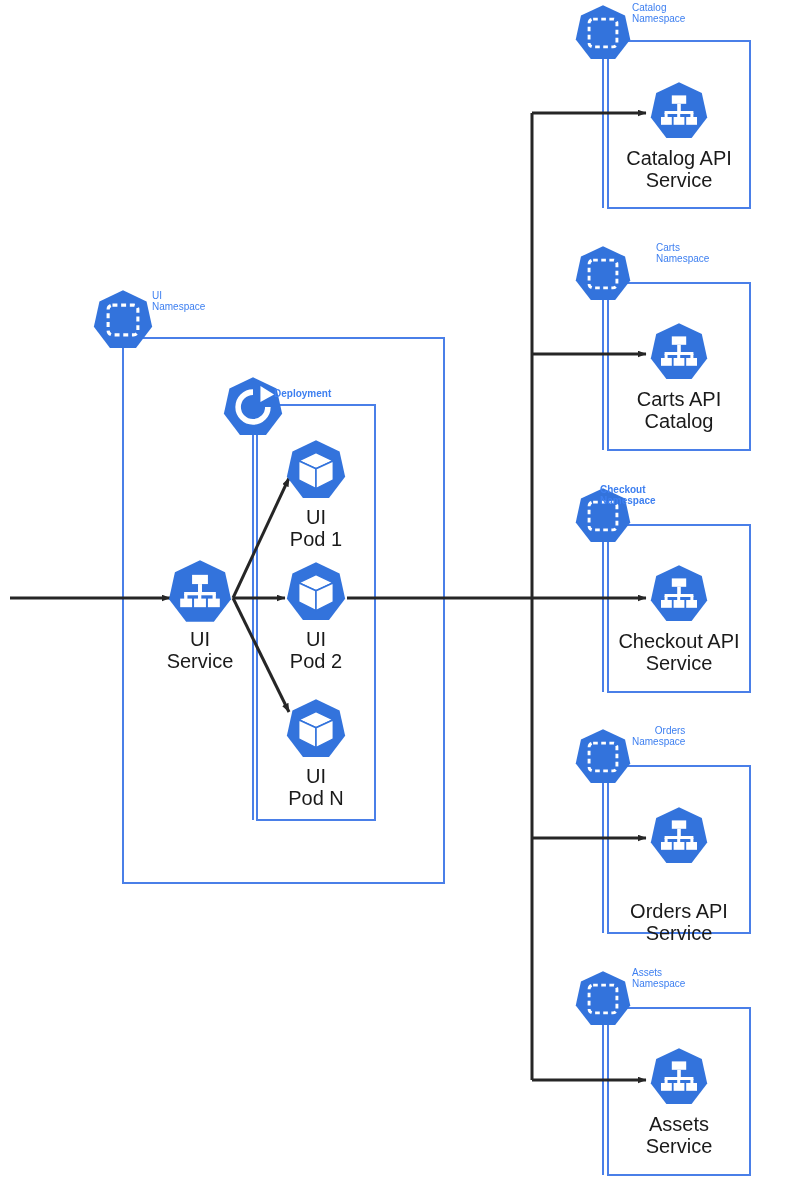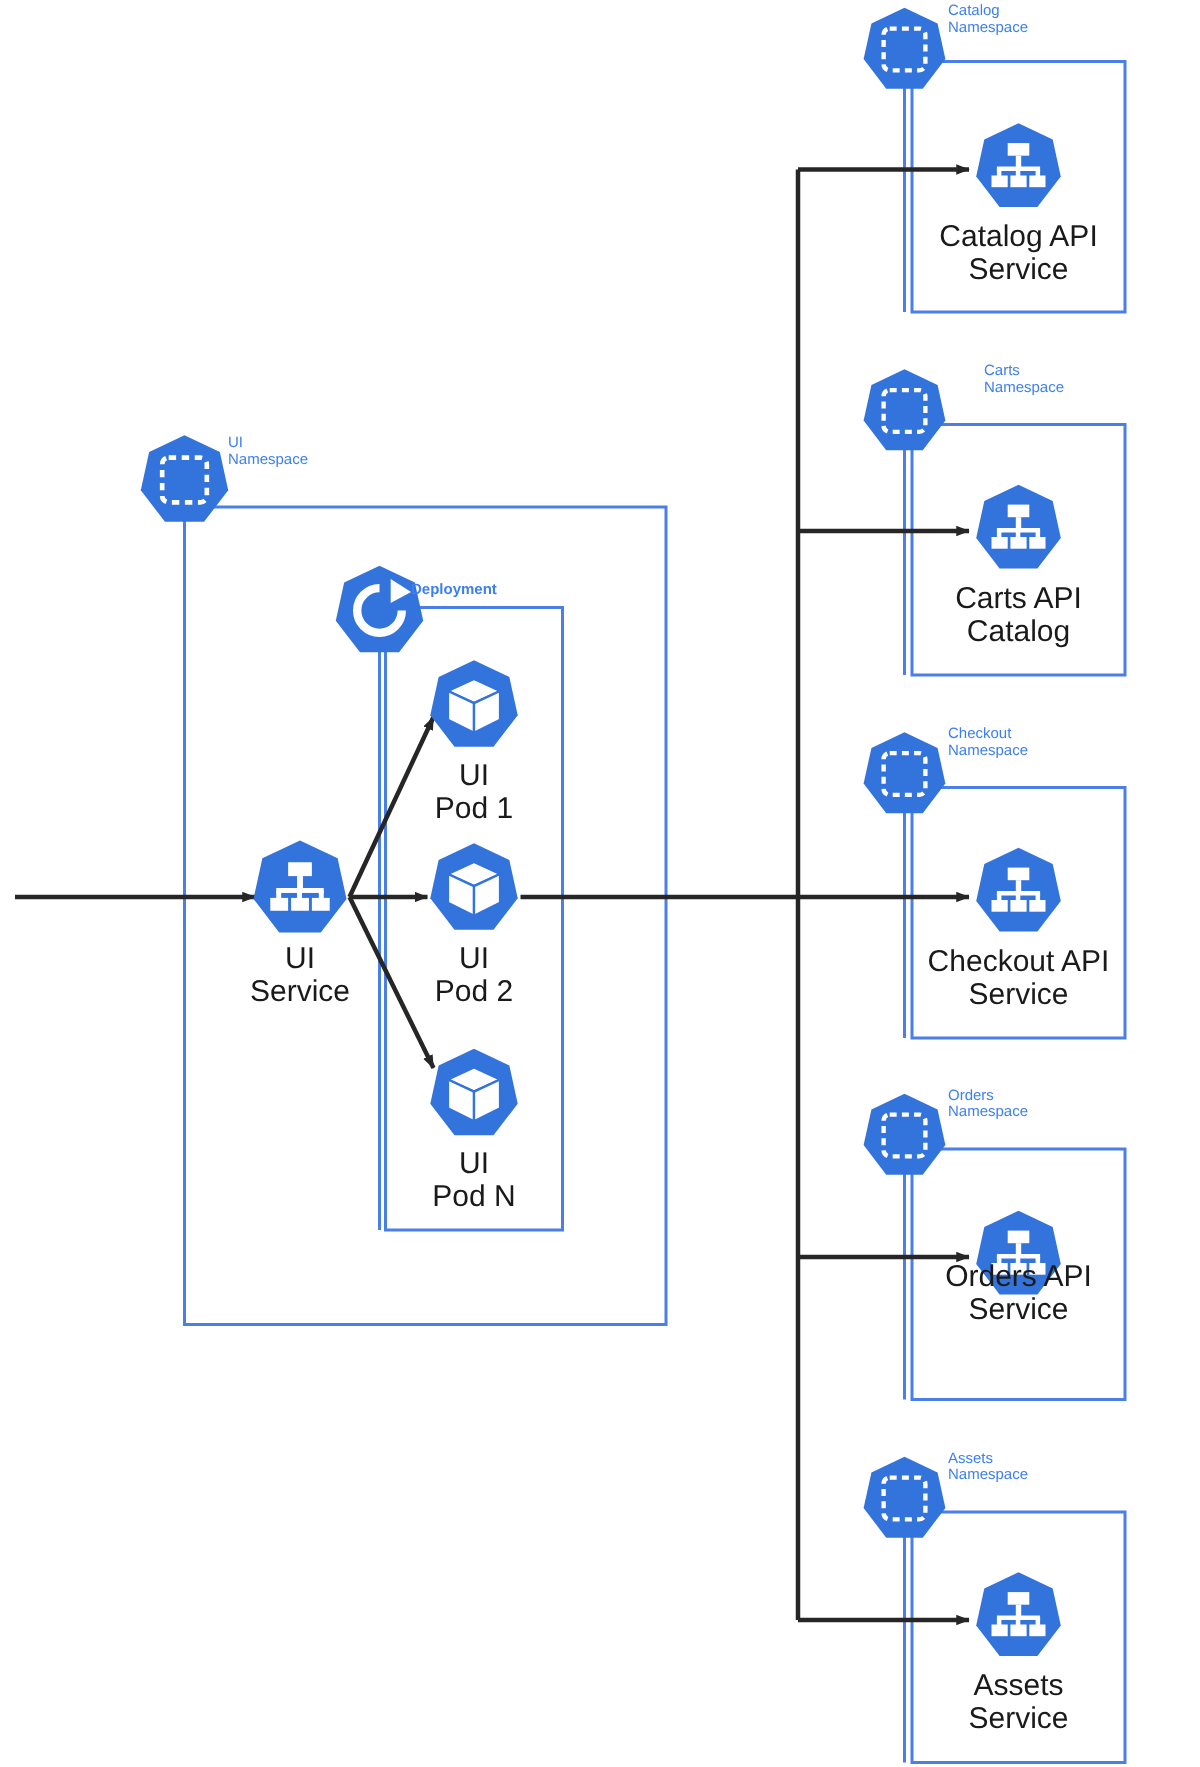--- a/index.html
+++ b/index.html
@@ -148,7 +148,7 @@
 Namespace</div>
       <div class="lbl lbl-black" style="left: 589px; width: 180px; top: 388px;">Carts API
 Catalog</div>
-      <div class="lbl lbl-blue" style="left: 632px; top: 484px;">Checkout
+      <div class="lbl lbl-blue" style="left: 600px; top: 484px; font-weight: bold;">Checkout
 Namespace</div>
       <div class="lbl lbl-black" style="left: 589px; width: 180px; top: 630px;">Checkout API
 Service</div>

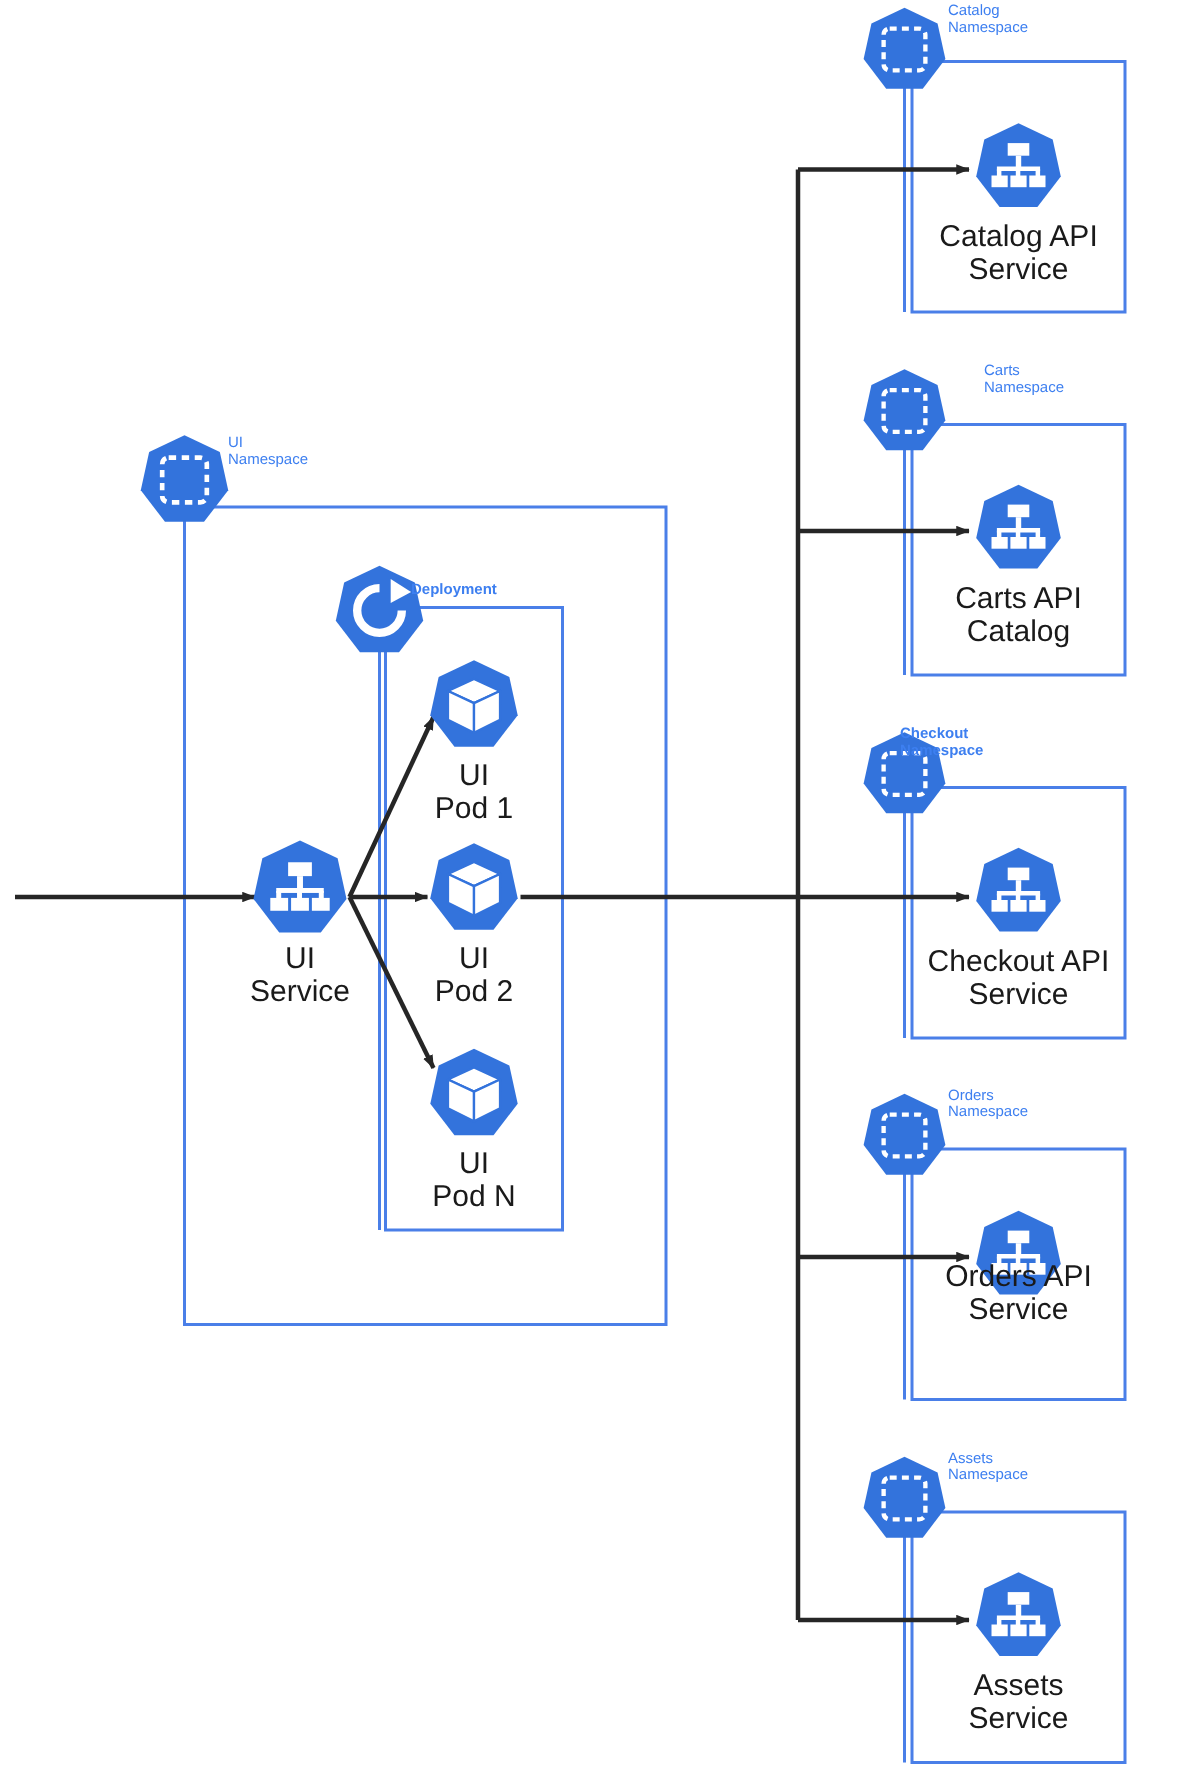--- a/index.html
+++ b/index.html
@@ -152,7 +152,7 @@
 Namespace</div>
       <div class="lbl lbl-black" style="left: 589px; width: 180px; top: 630px;">Checkout API
 Service</div>
-      <div class="lbl lbl-blue" style="left: 632px; top: 725px;">Orders
+      <div class="lbl lbl-blue" style="left: 632px; top: 725px; text-align: right;">Orders
 Namespace</div>
       <div class="lbl lbl-black" style="left: 589px; width: 180px; top: 840px;">Orders API
 Service</div>

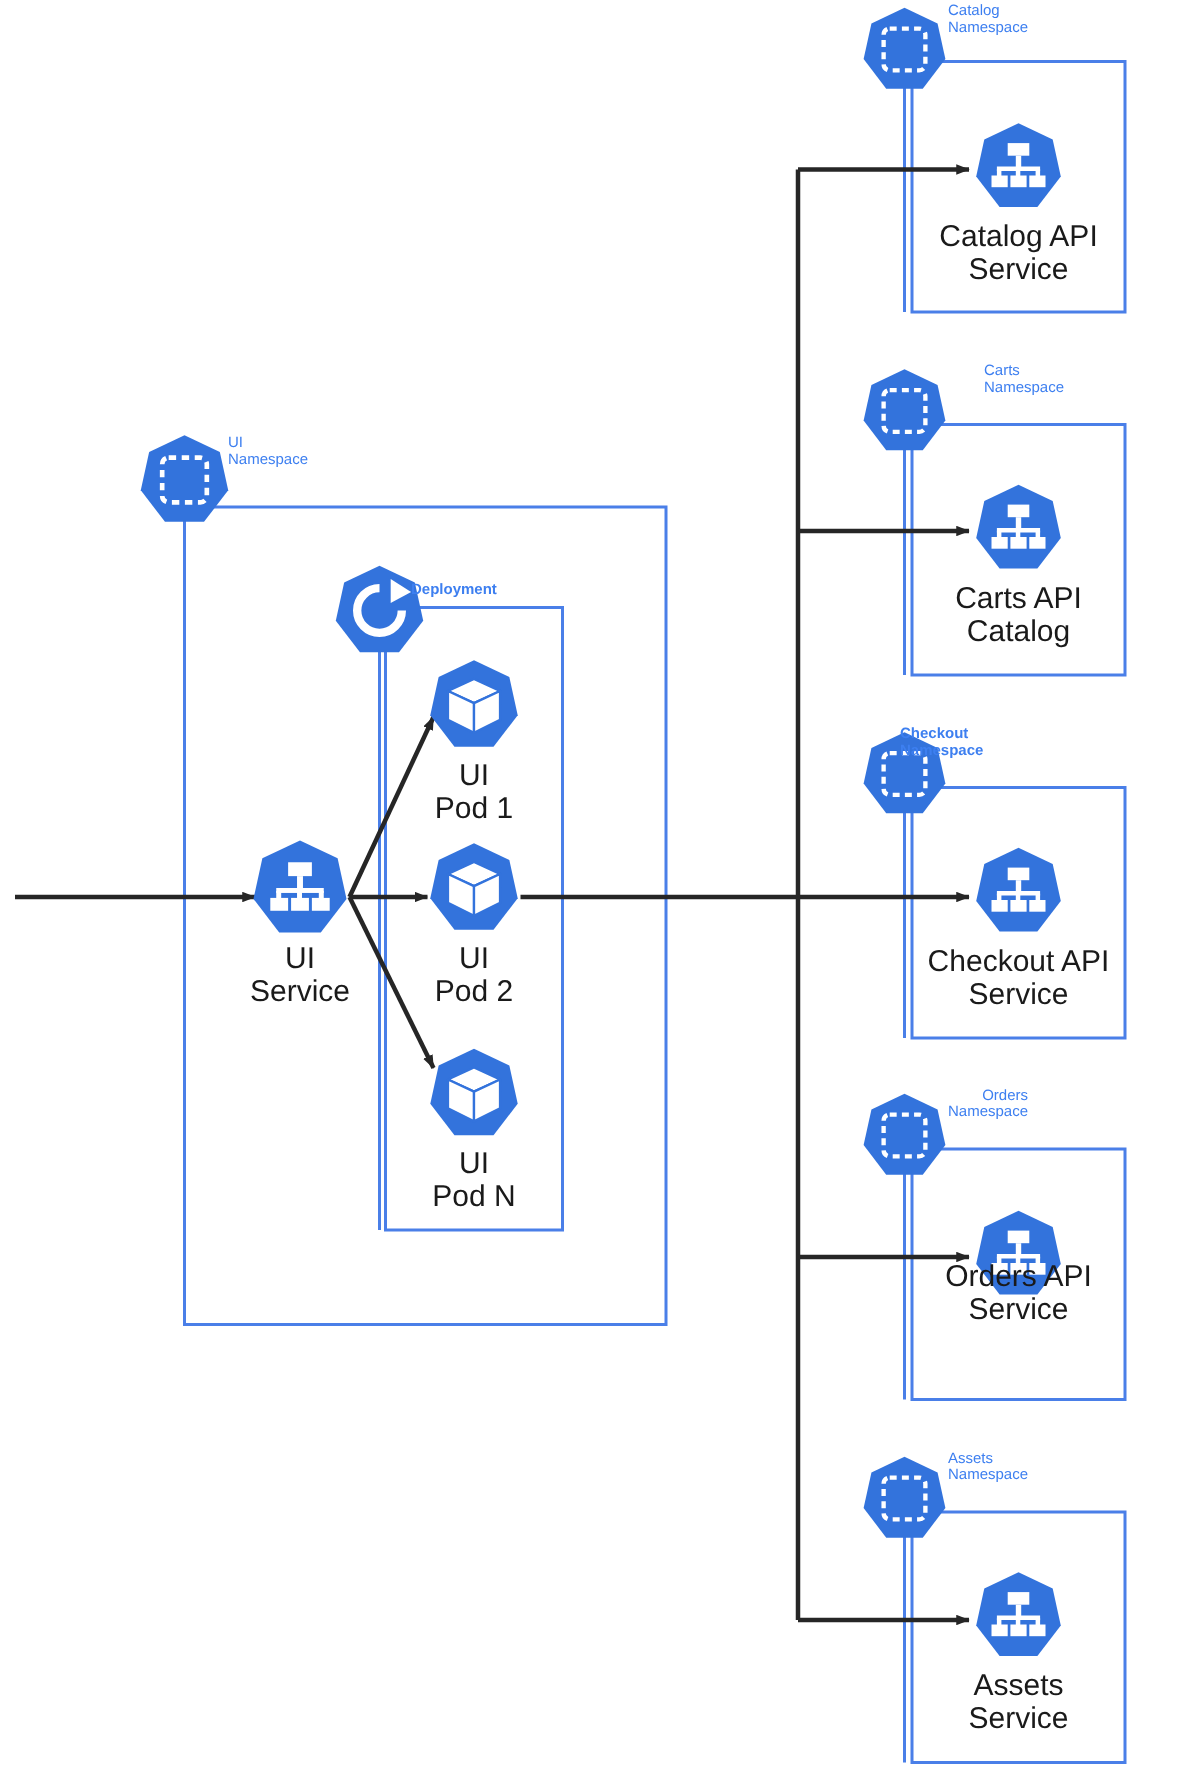--- a/index.html
+++ b/index.html
@@ -154,7 +154,7 @@
 Service</div>
       <div class="lbl lbl-blue" style="left: 632px; top: 725px; text-align: right;">Orders
 Namespace</div>
-      <div class="lbl lbl-black" style="left: 589px; width: 180px; top: 840px;">Orders API
+      <div class="lbl lbl-black" style="left: 589px; width: 180px; top: 900px;">Orders API
 Service</div>
       <div class="lbl lbl-blue" style="left: 632px; top: 967px;">Assets
 Namespace</div>

